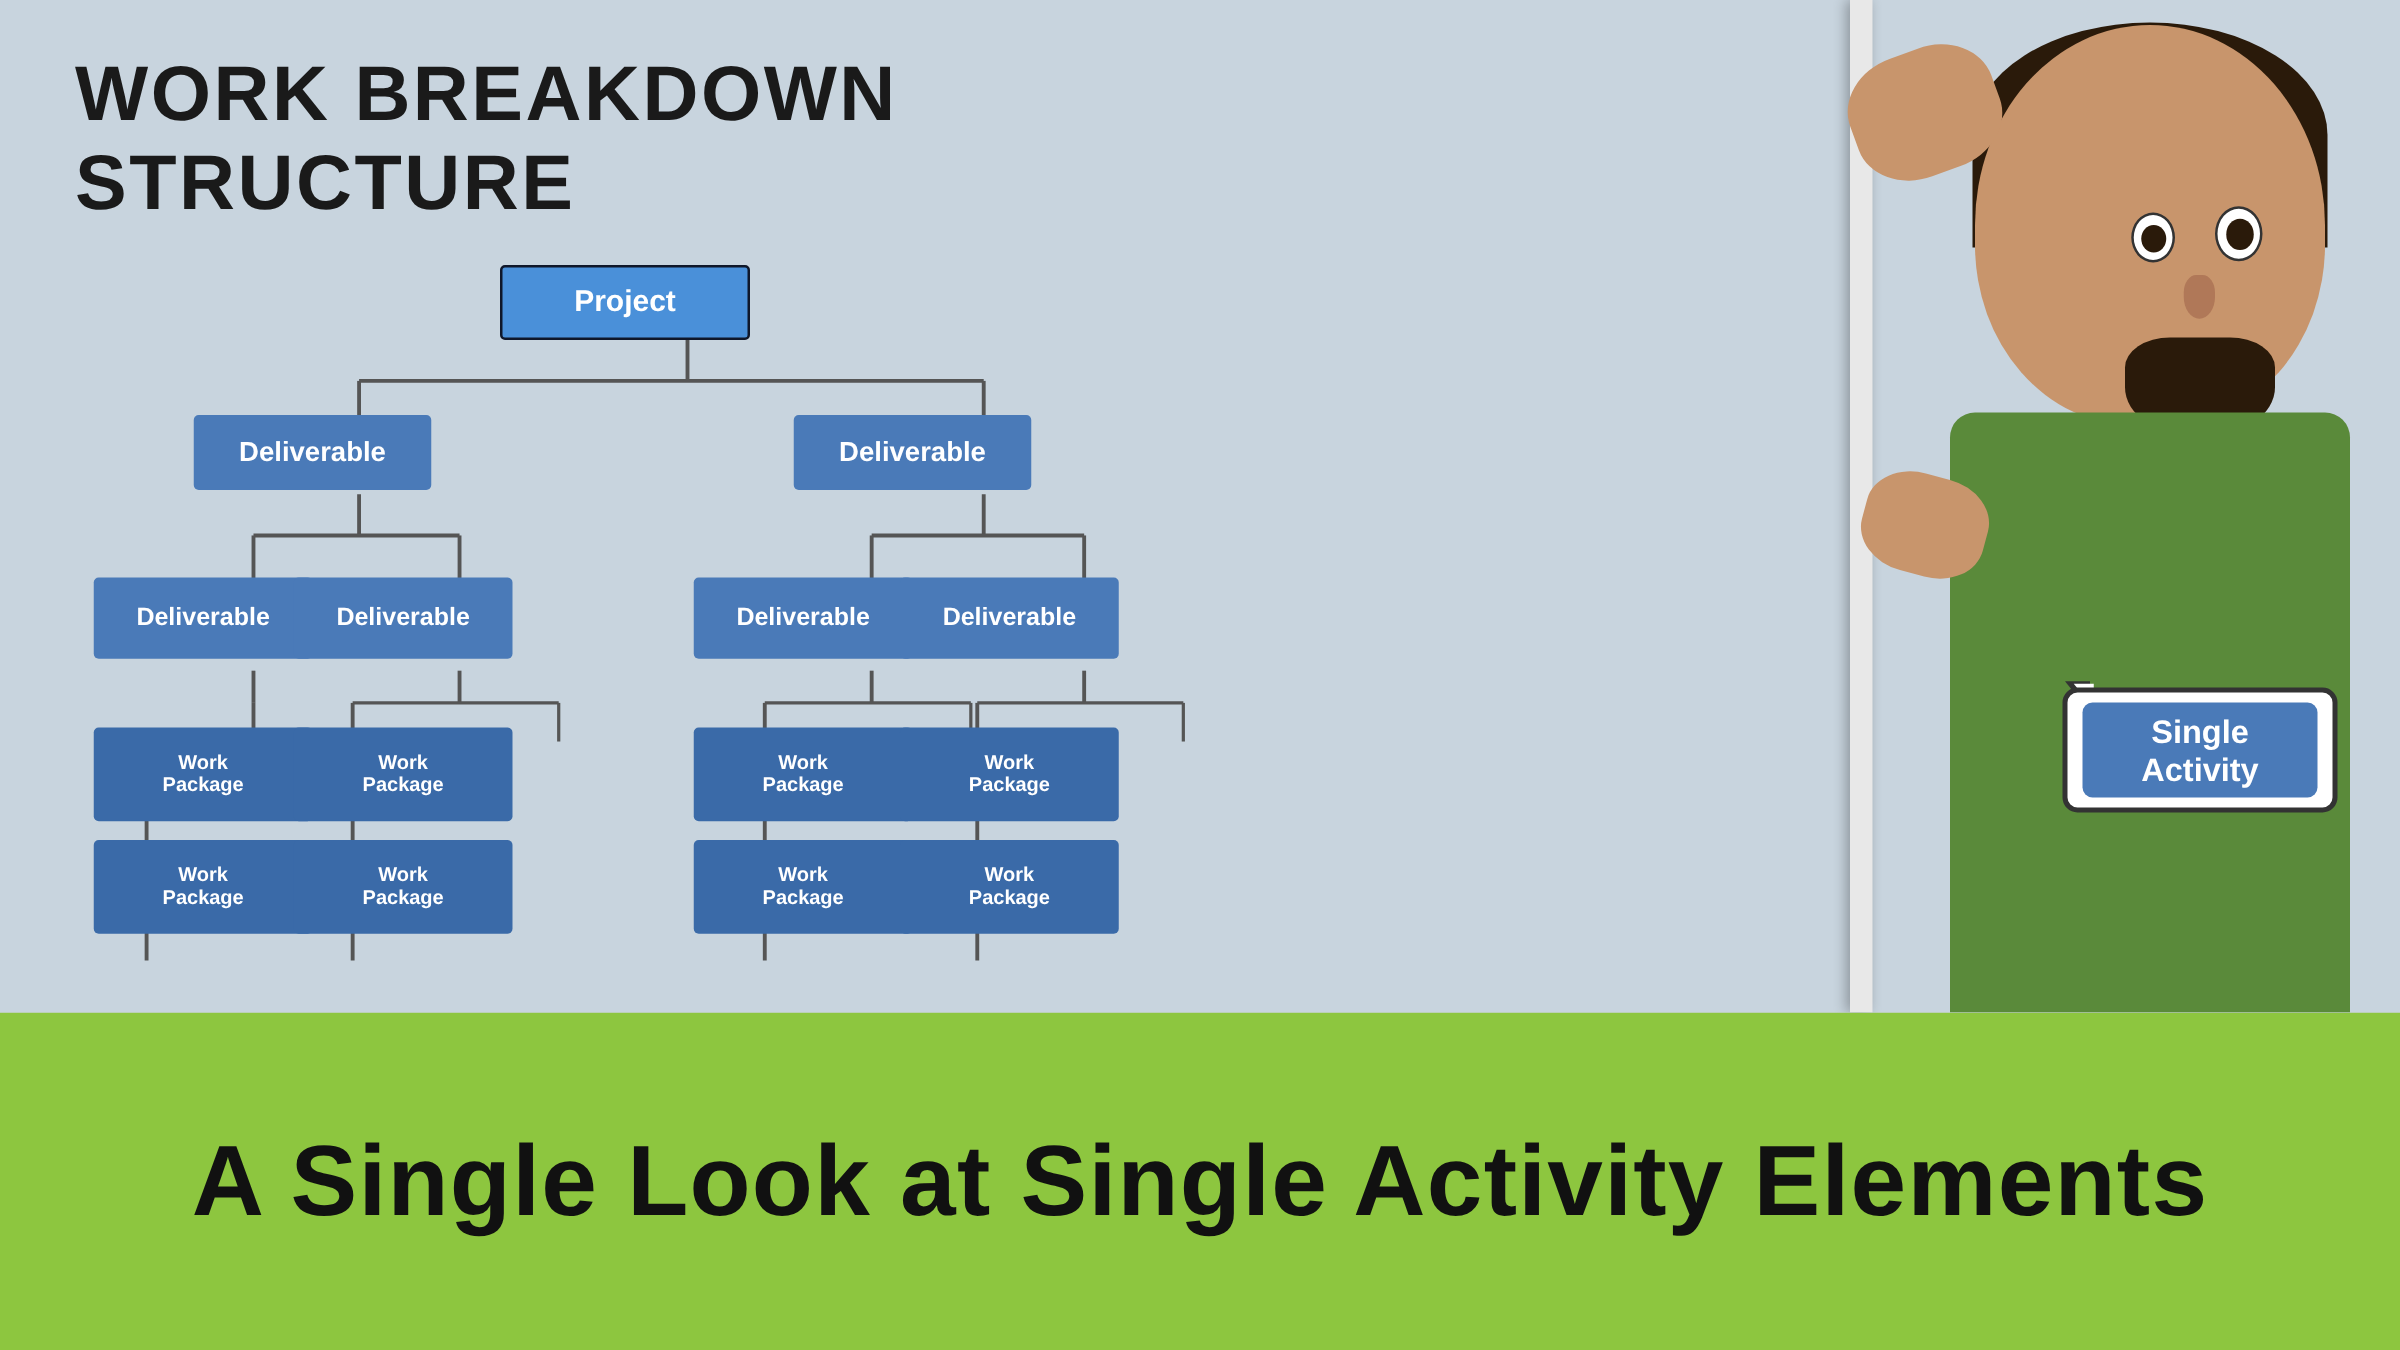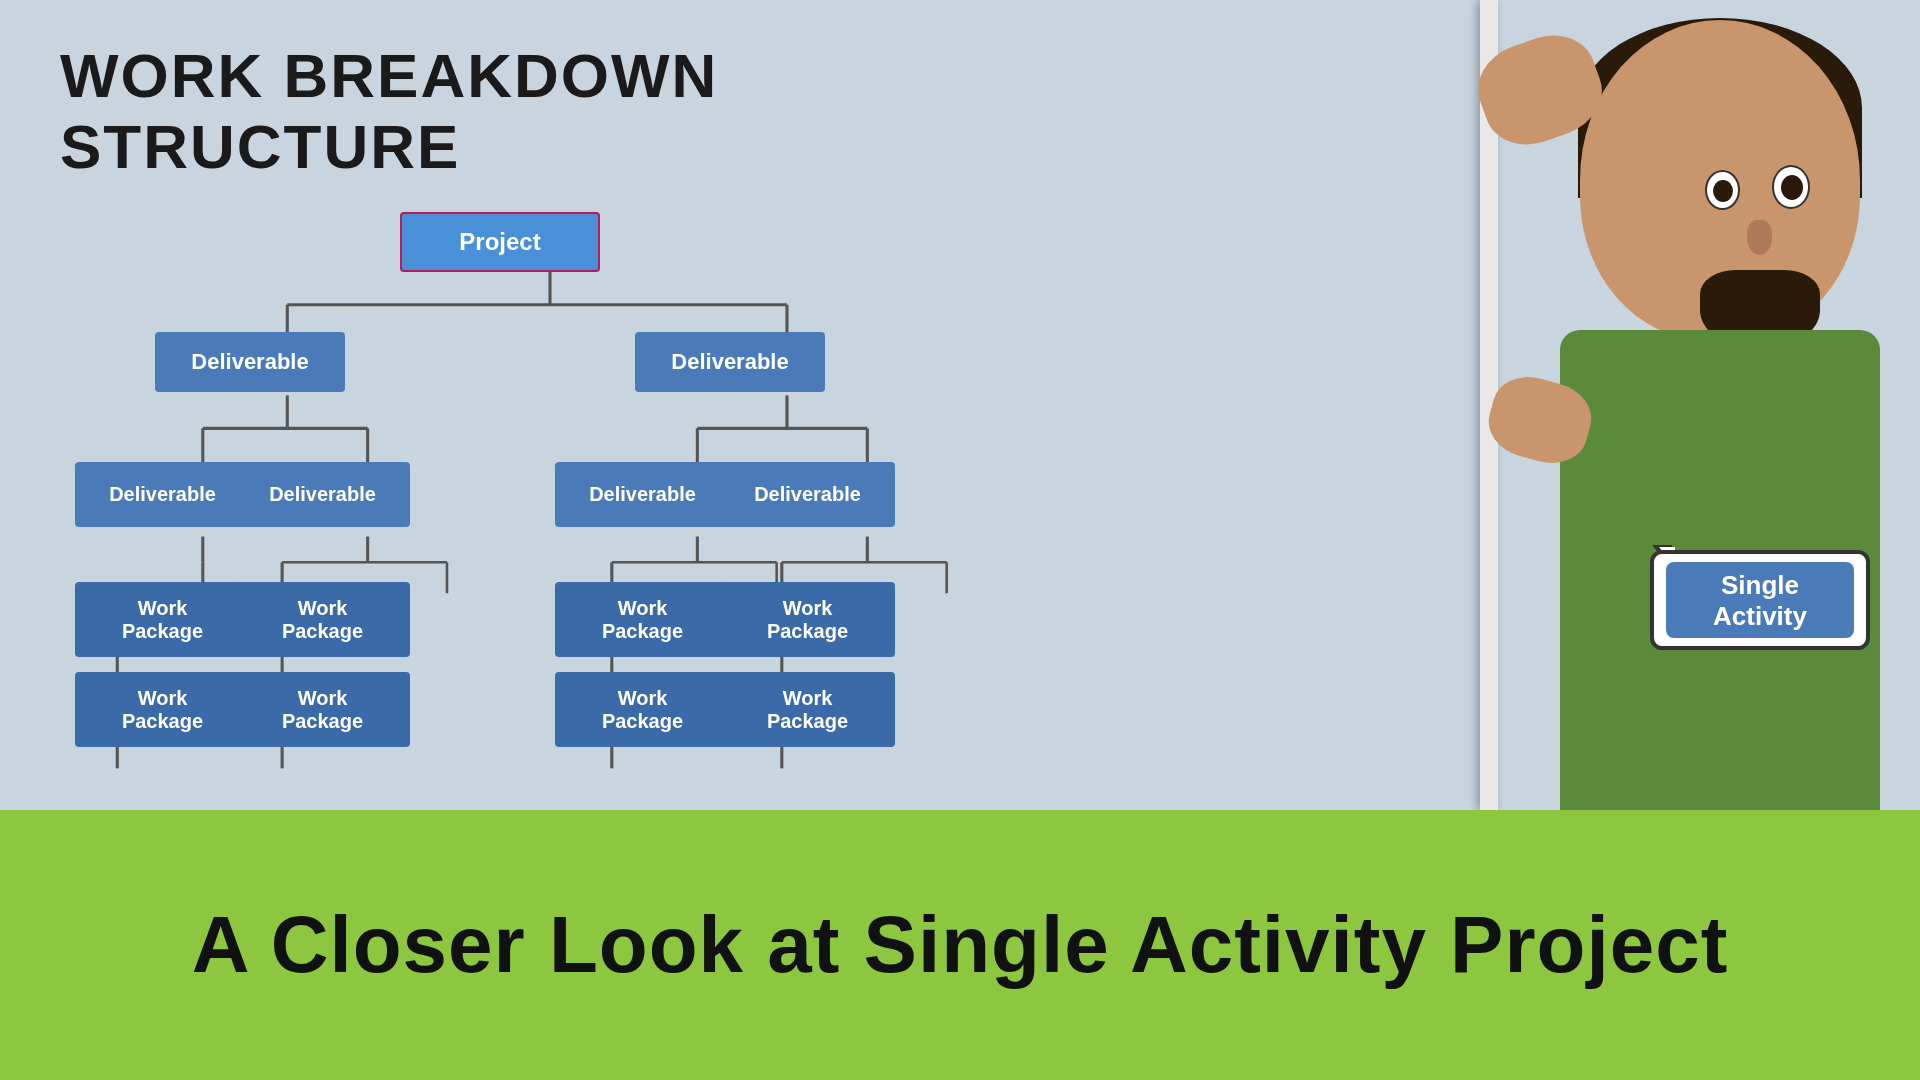--- a/index.html
+++ b/index.html
@@ -79,7 +79,7 @@
 
     .node-project {
       background: #4a90d9;
-      border: 2px solid #be185d;
+      border: 2px solid #0f172a;
       width: 200px;
       height: 60px;
       font-size: 24px;

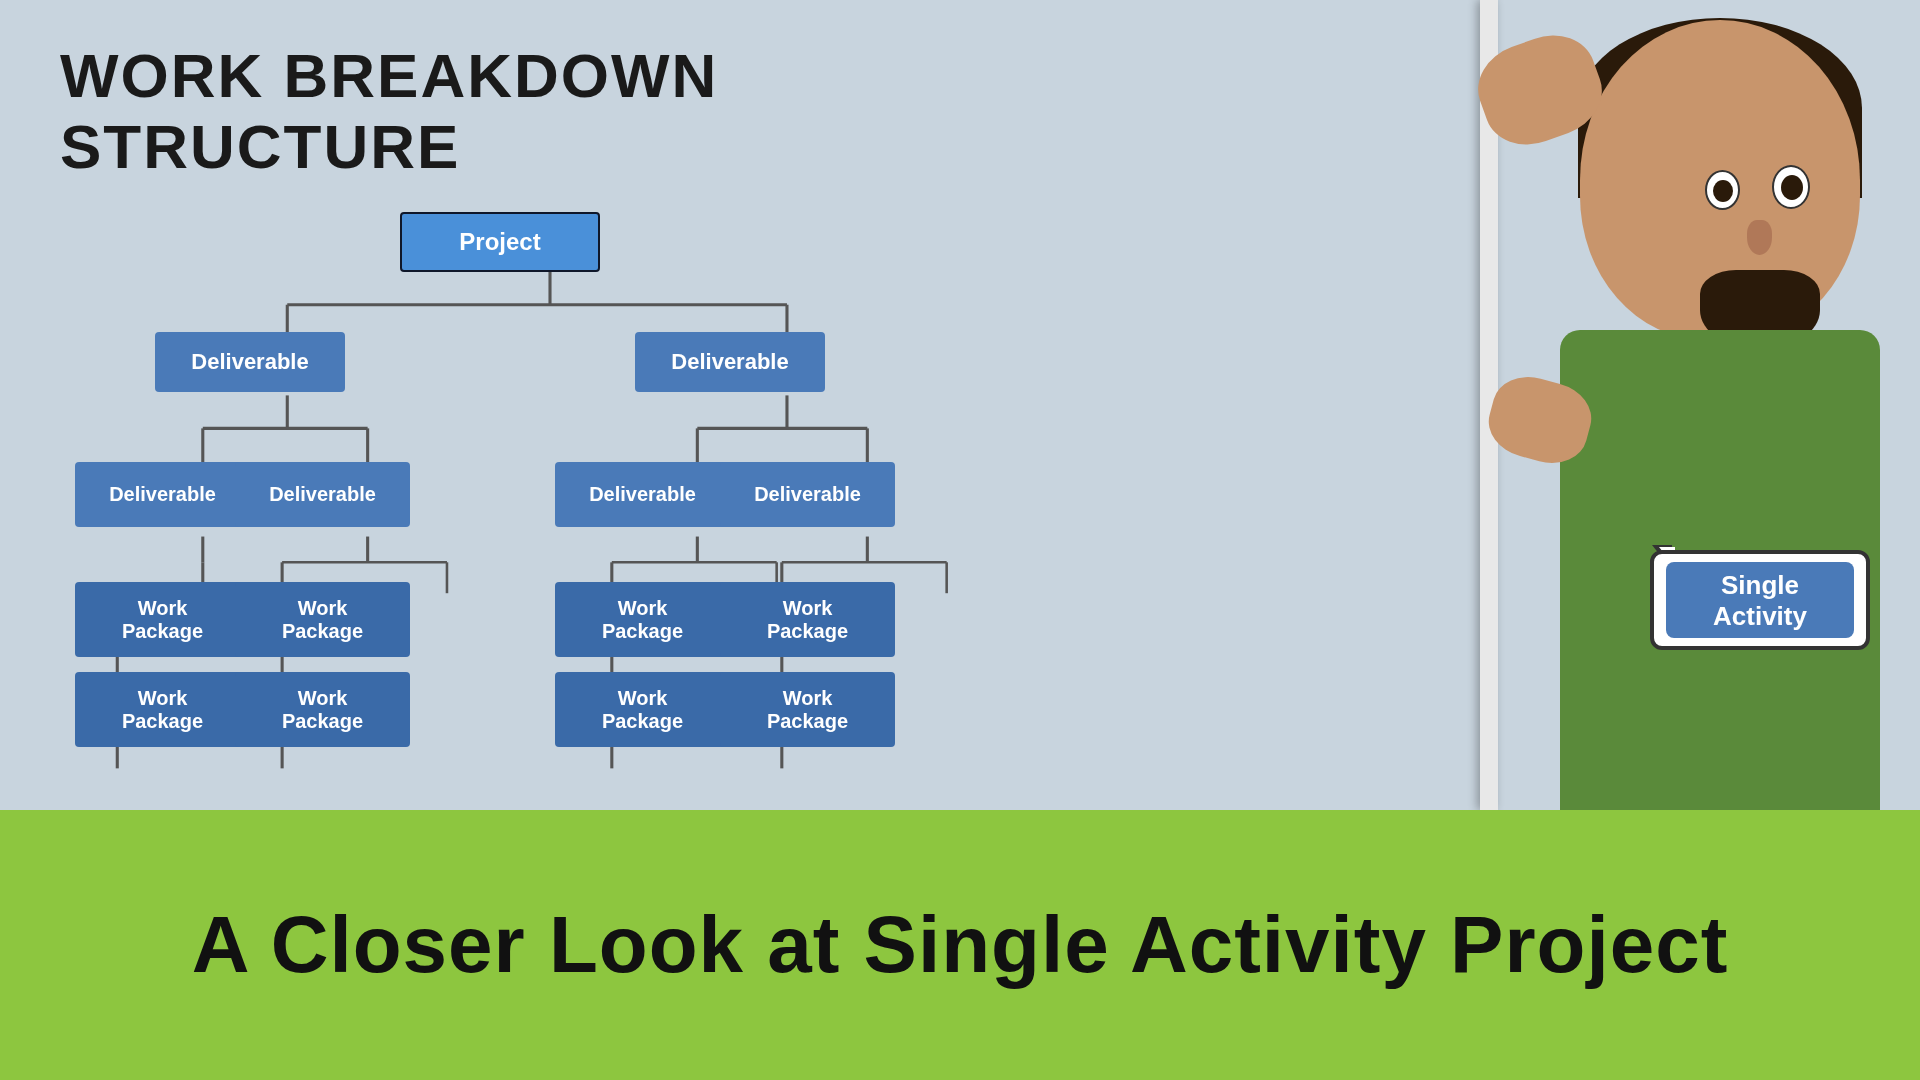--- a/index.html
+++ b/index.html
@@ -135,7 +135,7 @@
       background: #3a6aa8;
       width: 175px;
       height: 75px;
-      font-size: 20px;
+      font-size: 16px;
     }
 
     

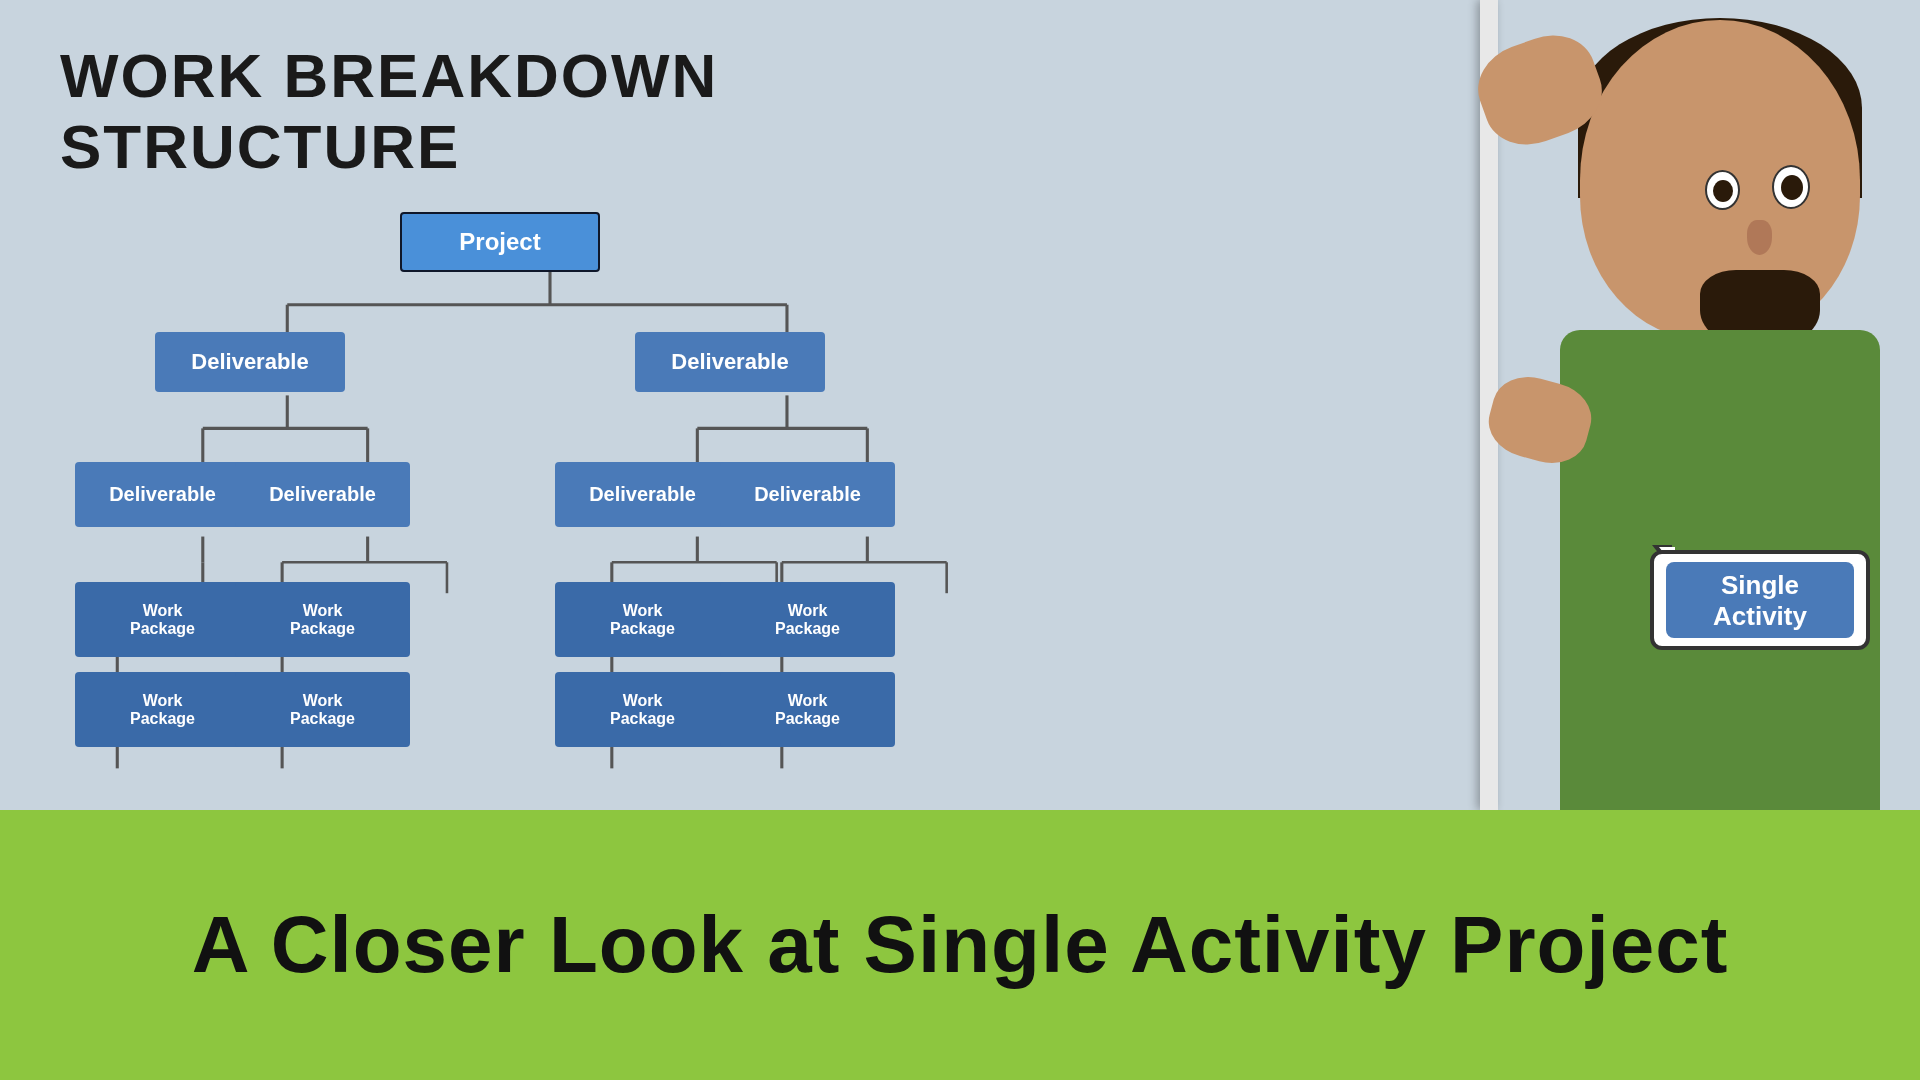--- a/index.html
+++ b/index.html
@@ -552,7 +552,7 @@
   </div>
 
   <div class="bottom-bar">
-    <div class="bottom-text">A Closer Look at Single Activity Project</div>
+    <div class="bottom-text">A Single Look at Single Activity Elements</div>
   </div>
 
 </div>

